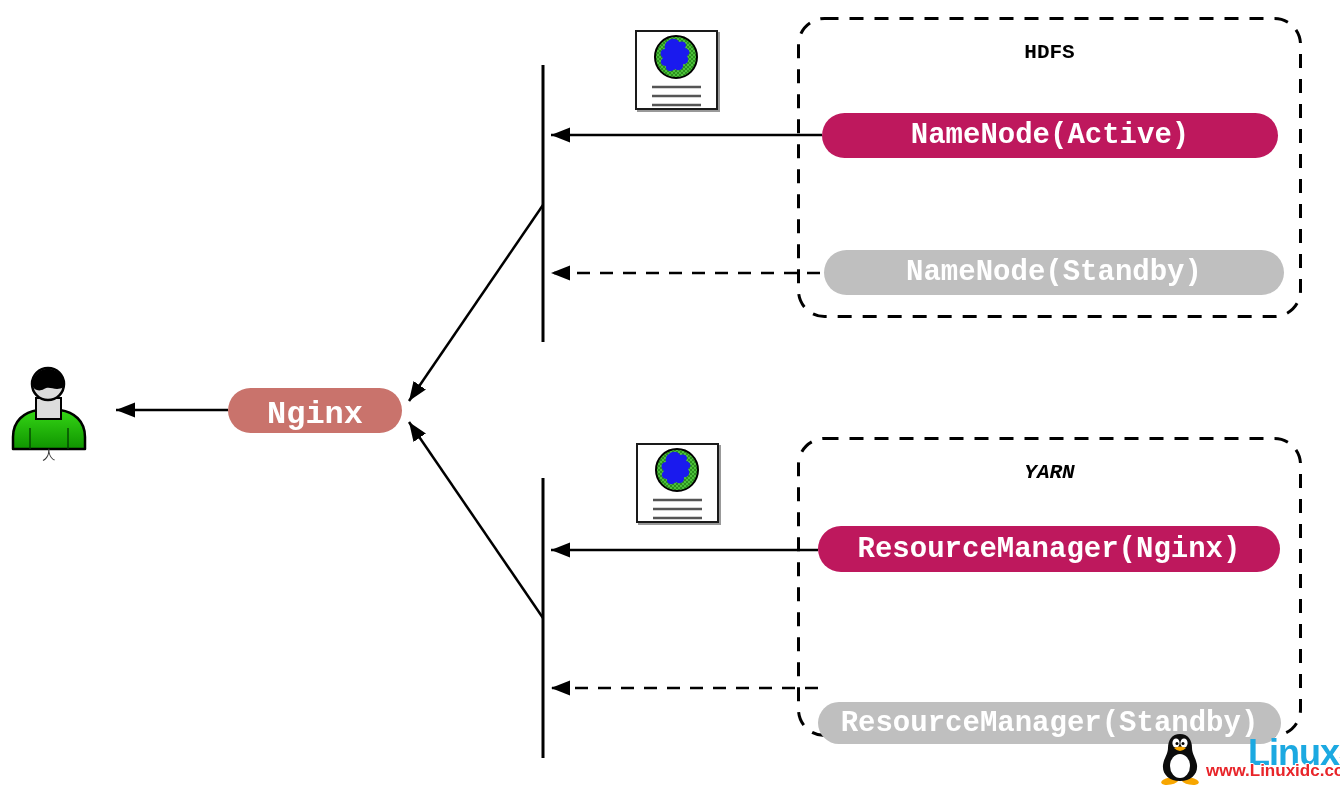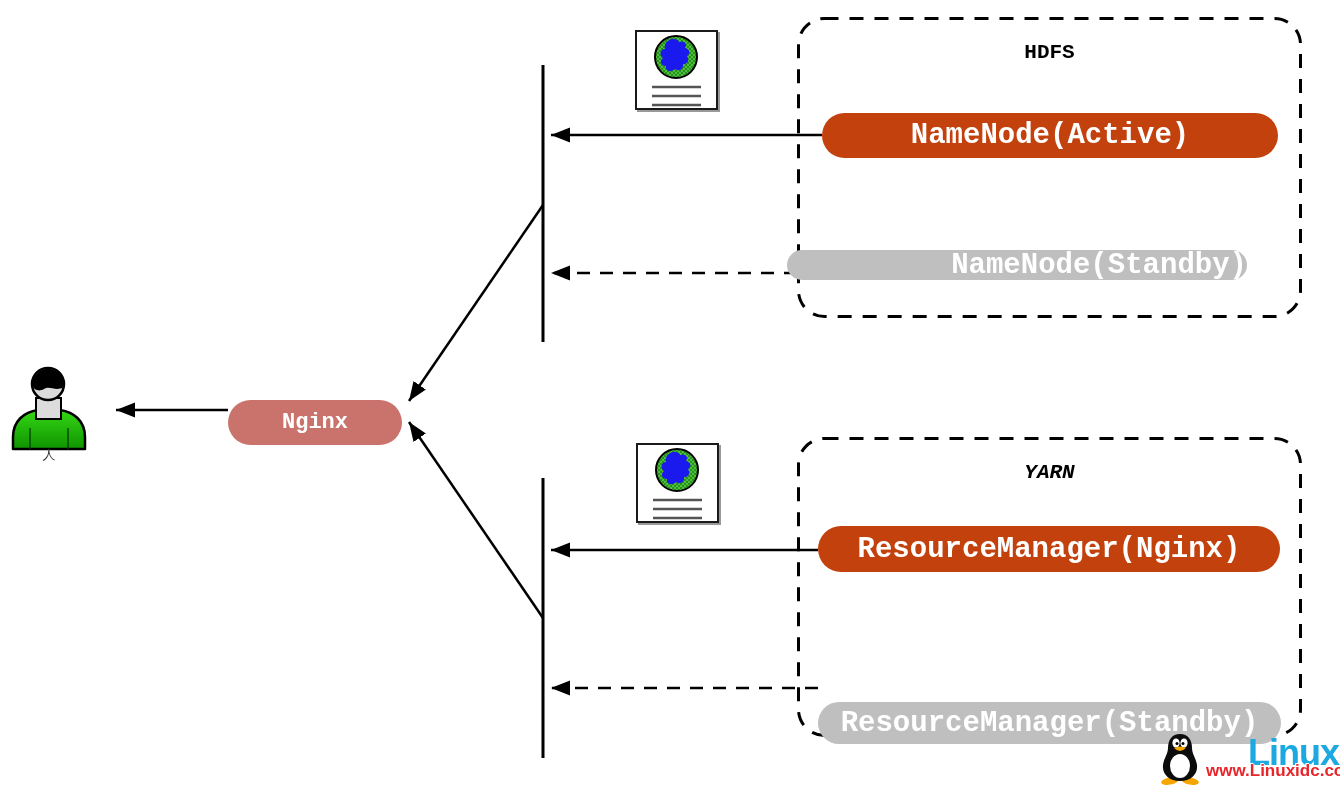--- a/index.html
+++ b/index.html
@@ -14,7 +14,7 @@
     color:#ffffff;font-weight:700;font-size:29px;border-radius:23px;white-space:nowrap;
     letter-spacing:0px;
   }
-  .pill.active{background:#c2410c;}
+  .pill.active{background:#be185d;}
   .pill.standby{background:#BFBFBF;}
   .group-title{
     position:absolute;z-index:2;text-align:center;font-weight:700;font-size:21px;color:#000;

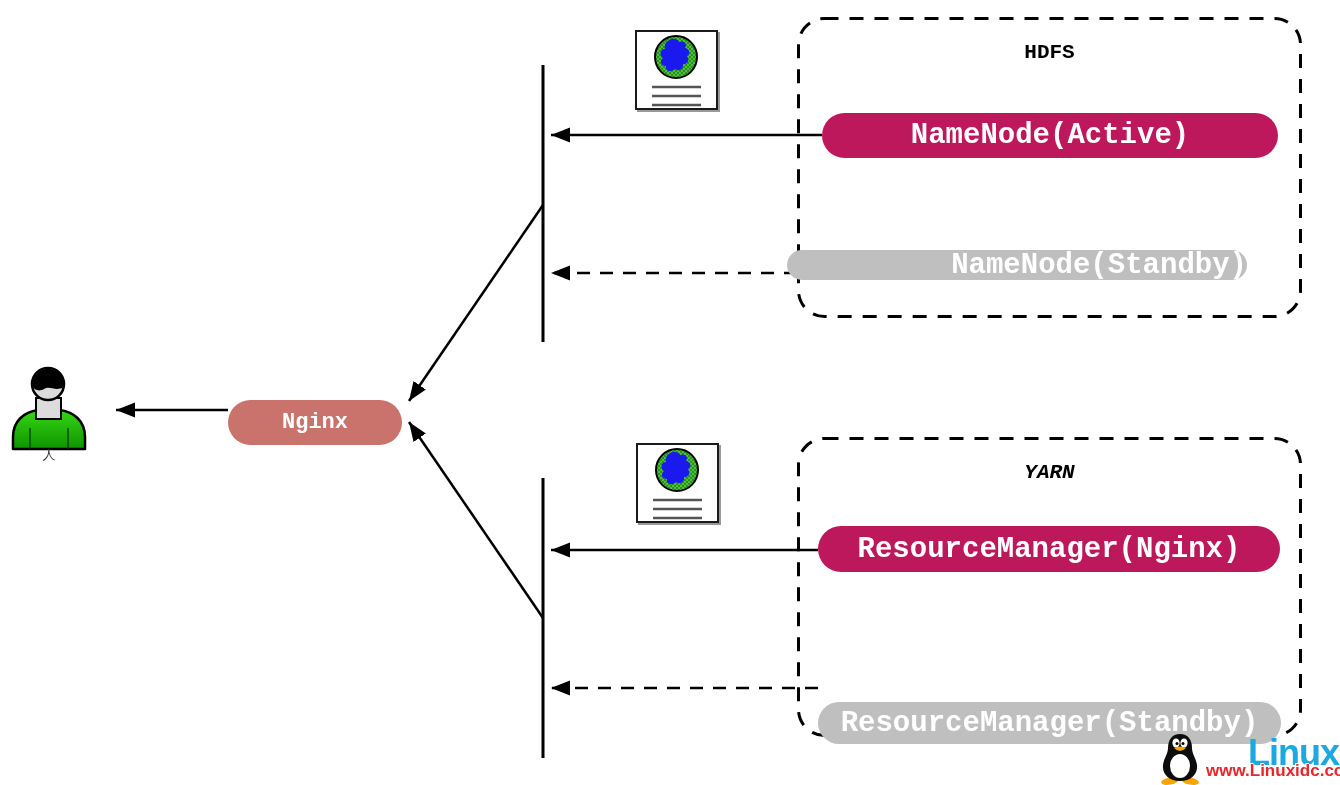--- a/index.html
+++ b/index.html
@@ -126,7 +126,7 @@
 <div class="pill active" style="left:822px;top:113px;width:456px;height:45px;">
   <span>NameNode(Active)</span>
 </div>
-<div class="pill standby" style="left:787px;top:250px;width:460px;height:30px;justify-content:flex-end;">
+<div class="pill standby" style="left:824px;top:250px;width:460px;height:45px;">
   <span>NameNode(Standby)</span>
 </div>
 <div class="pill active" style="left:818px;top:526px;width:462px;height:46px;">

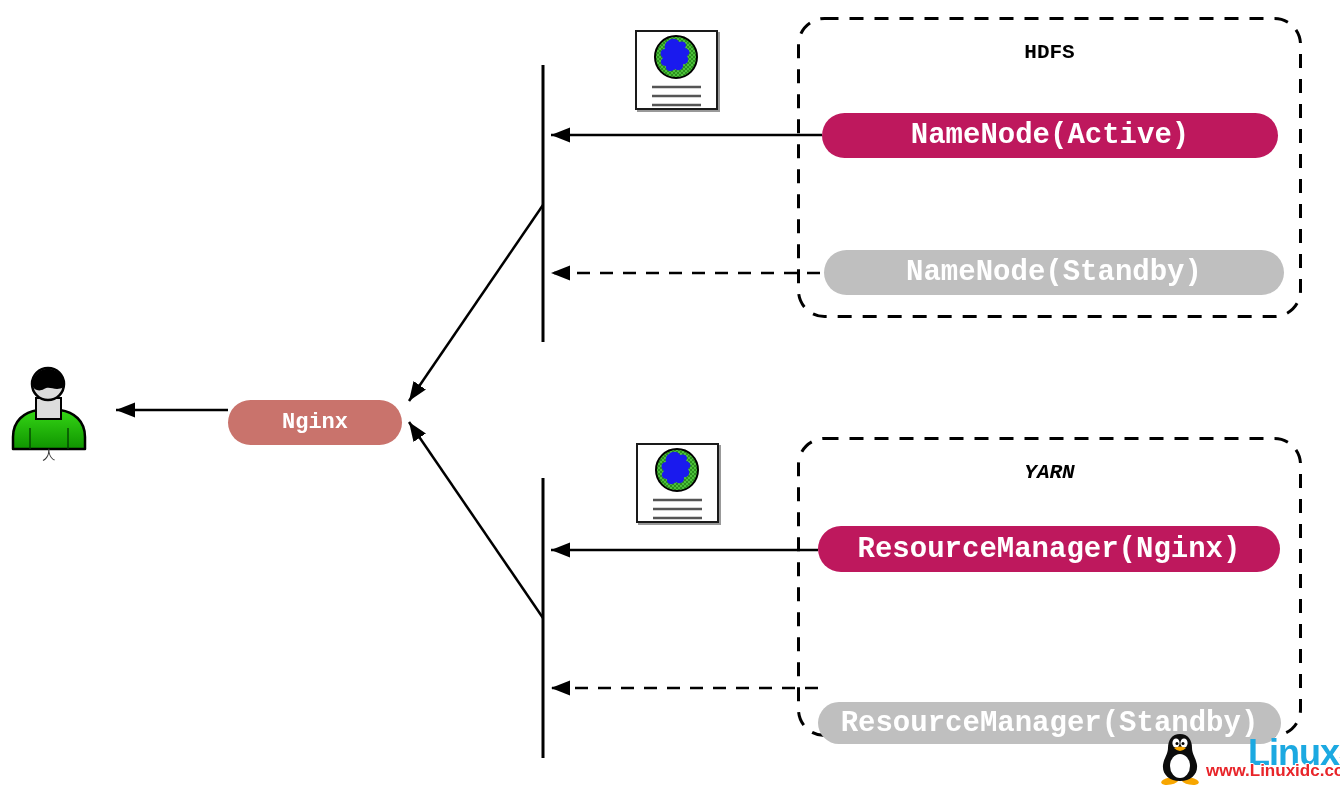--- a/index.html
+++ b/index.html
@@ -21,8 +21,8 @@
   }
   .nginx{
     position:absolute;z-index:2;left:228px;top:388px;width:174px;height:45px;
-    background:#C9736C;border-radius:23px;display:flex;align-items:center;justify-content:center;
-    color:#fff;font-weight:700;font-size:22px;margin-top:12px;
+    background:#C9736C;border-radius:23px;display:flex;align-items:flex-end;justify-content:center;
+    color:#fff;font-weight:700;font-size:32px;
   }
   .webicon{
     position:absolute;z-index:2;width:83px;height:80px;background:#fff;

